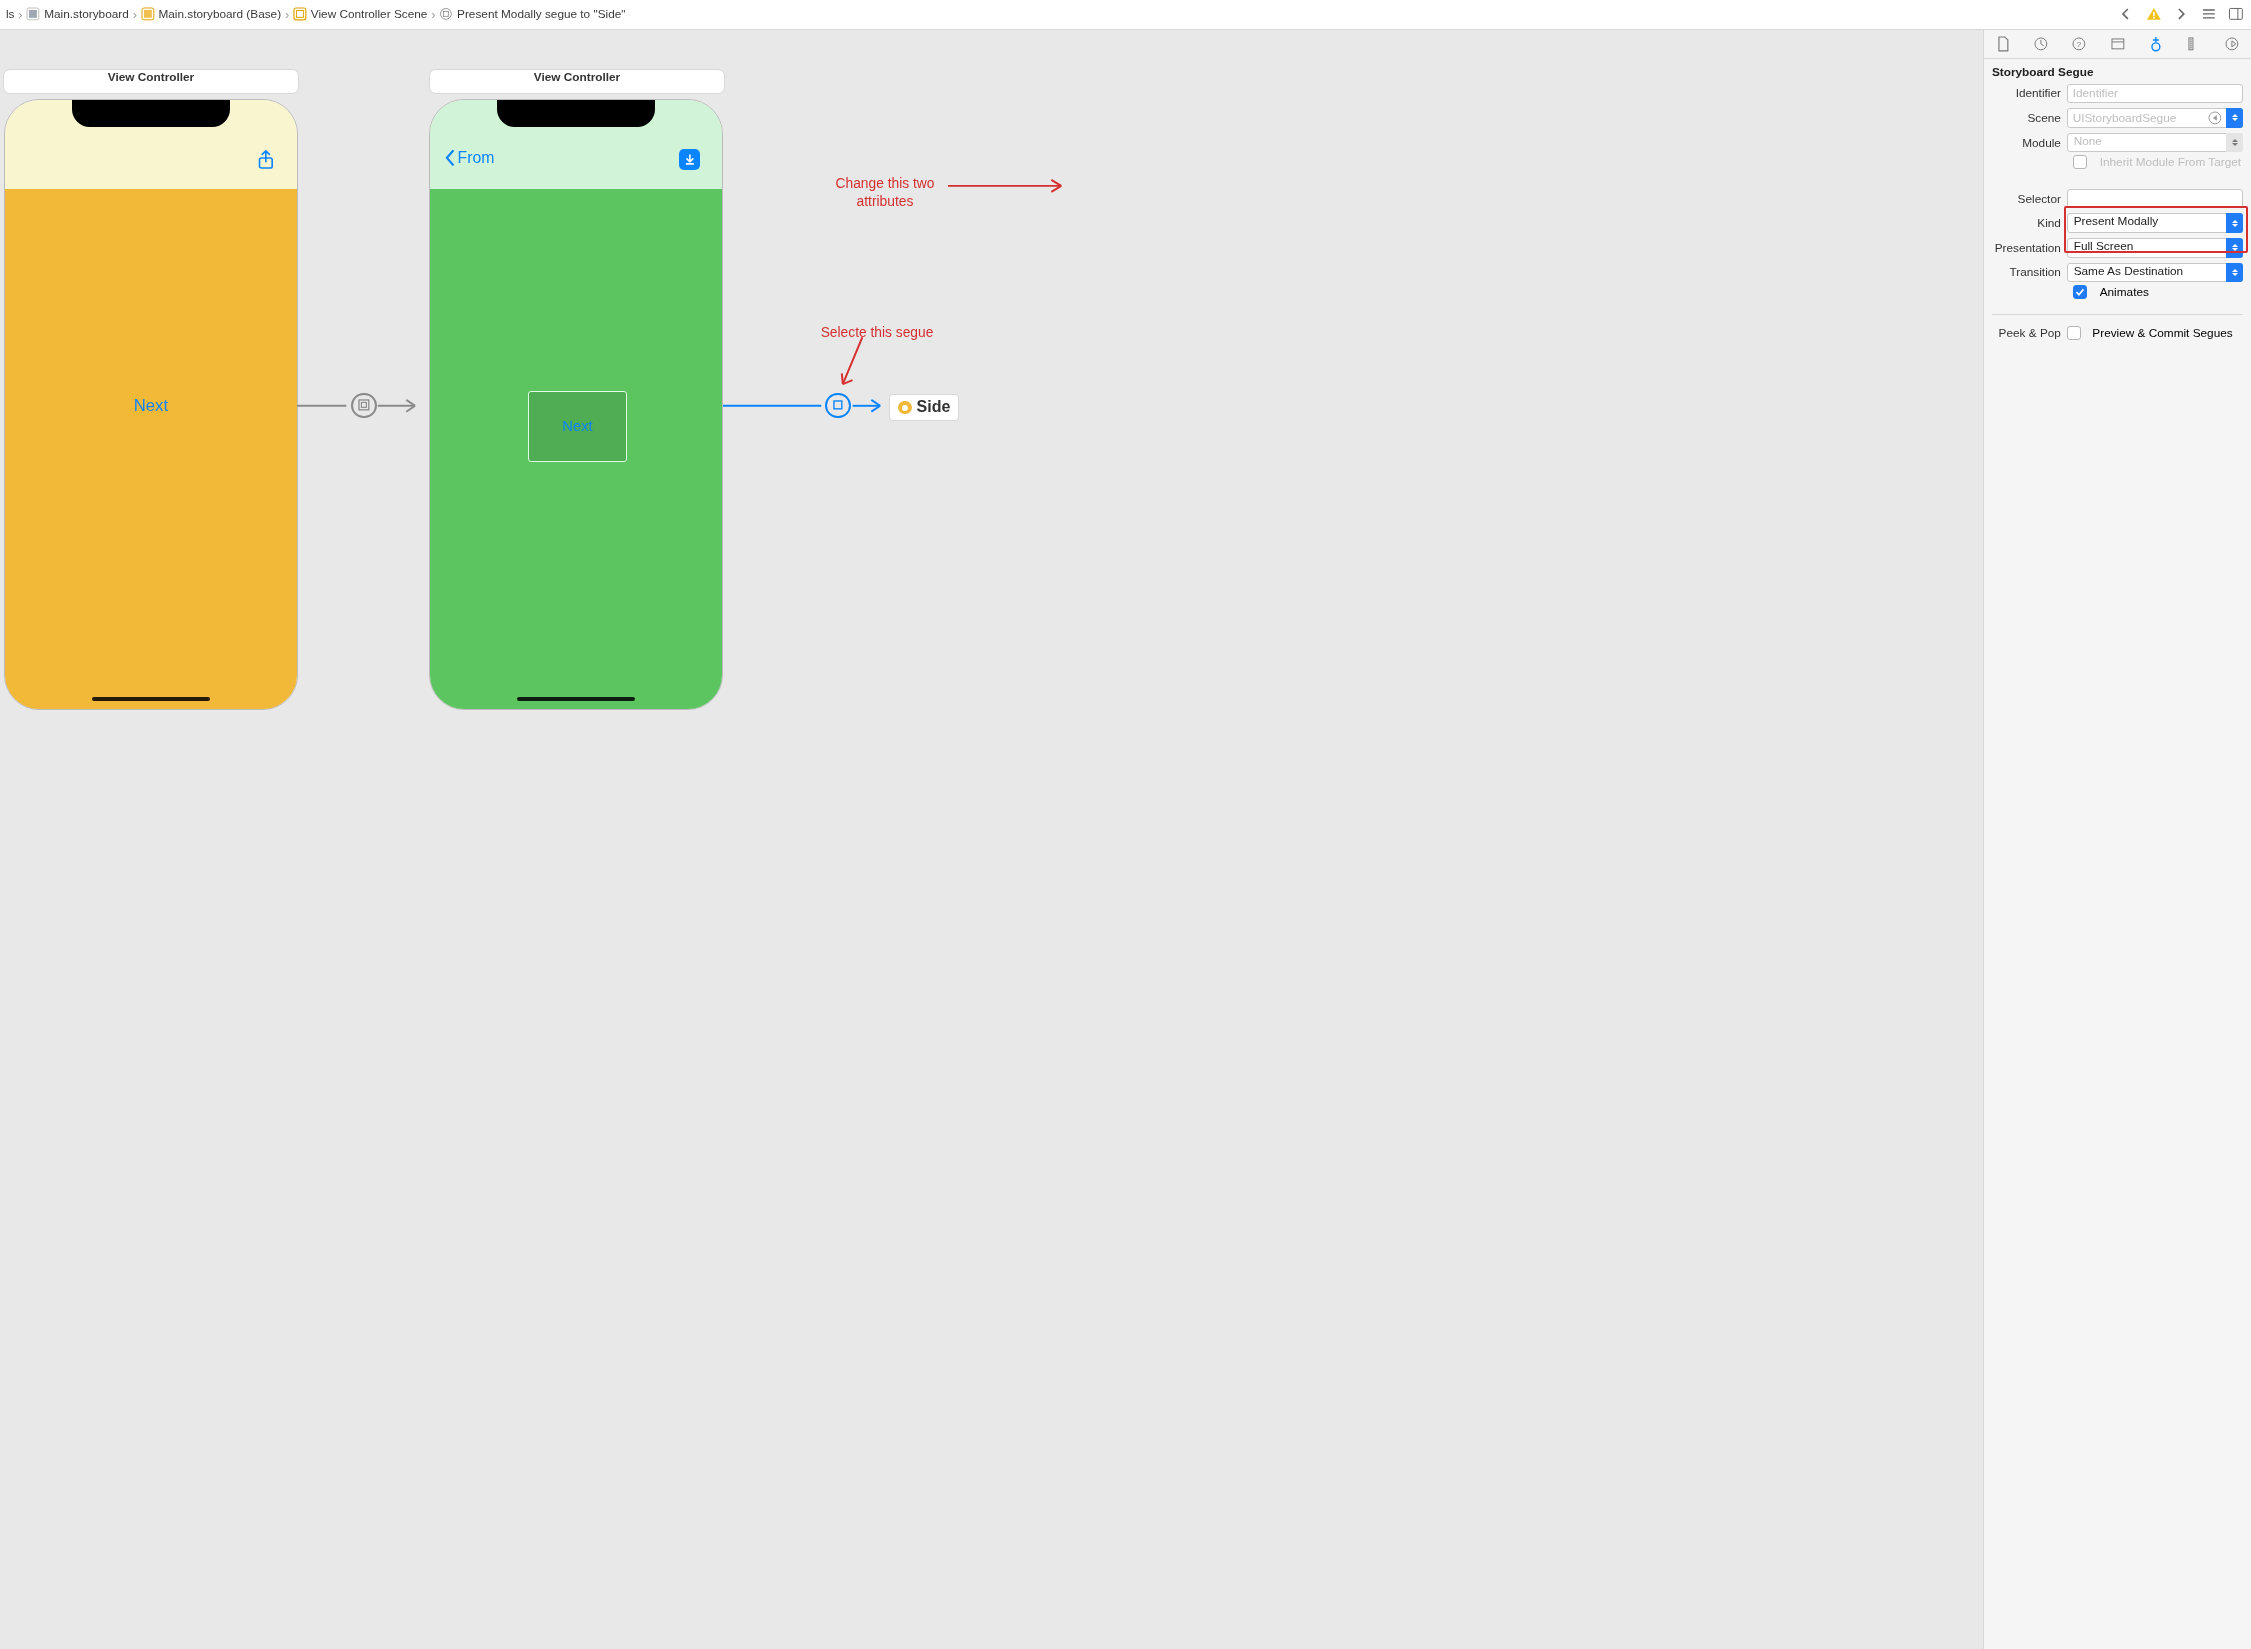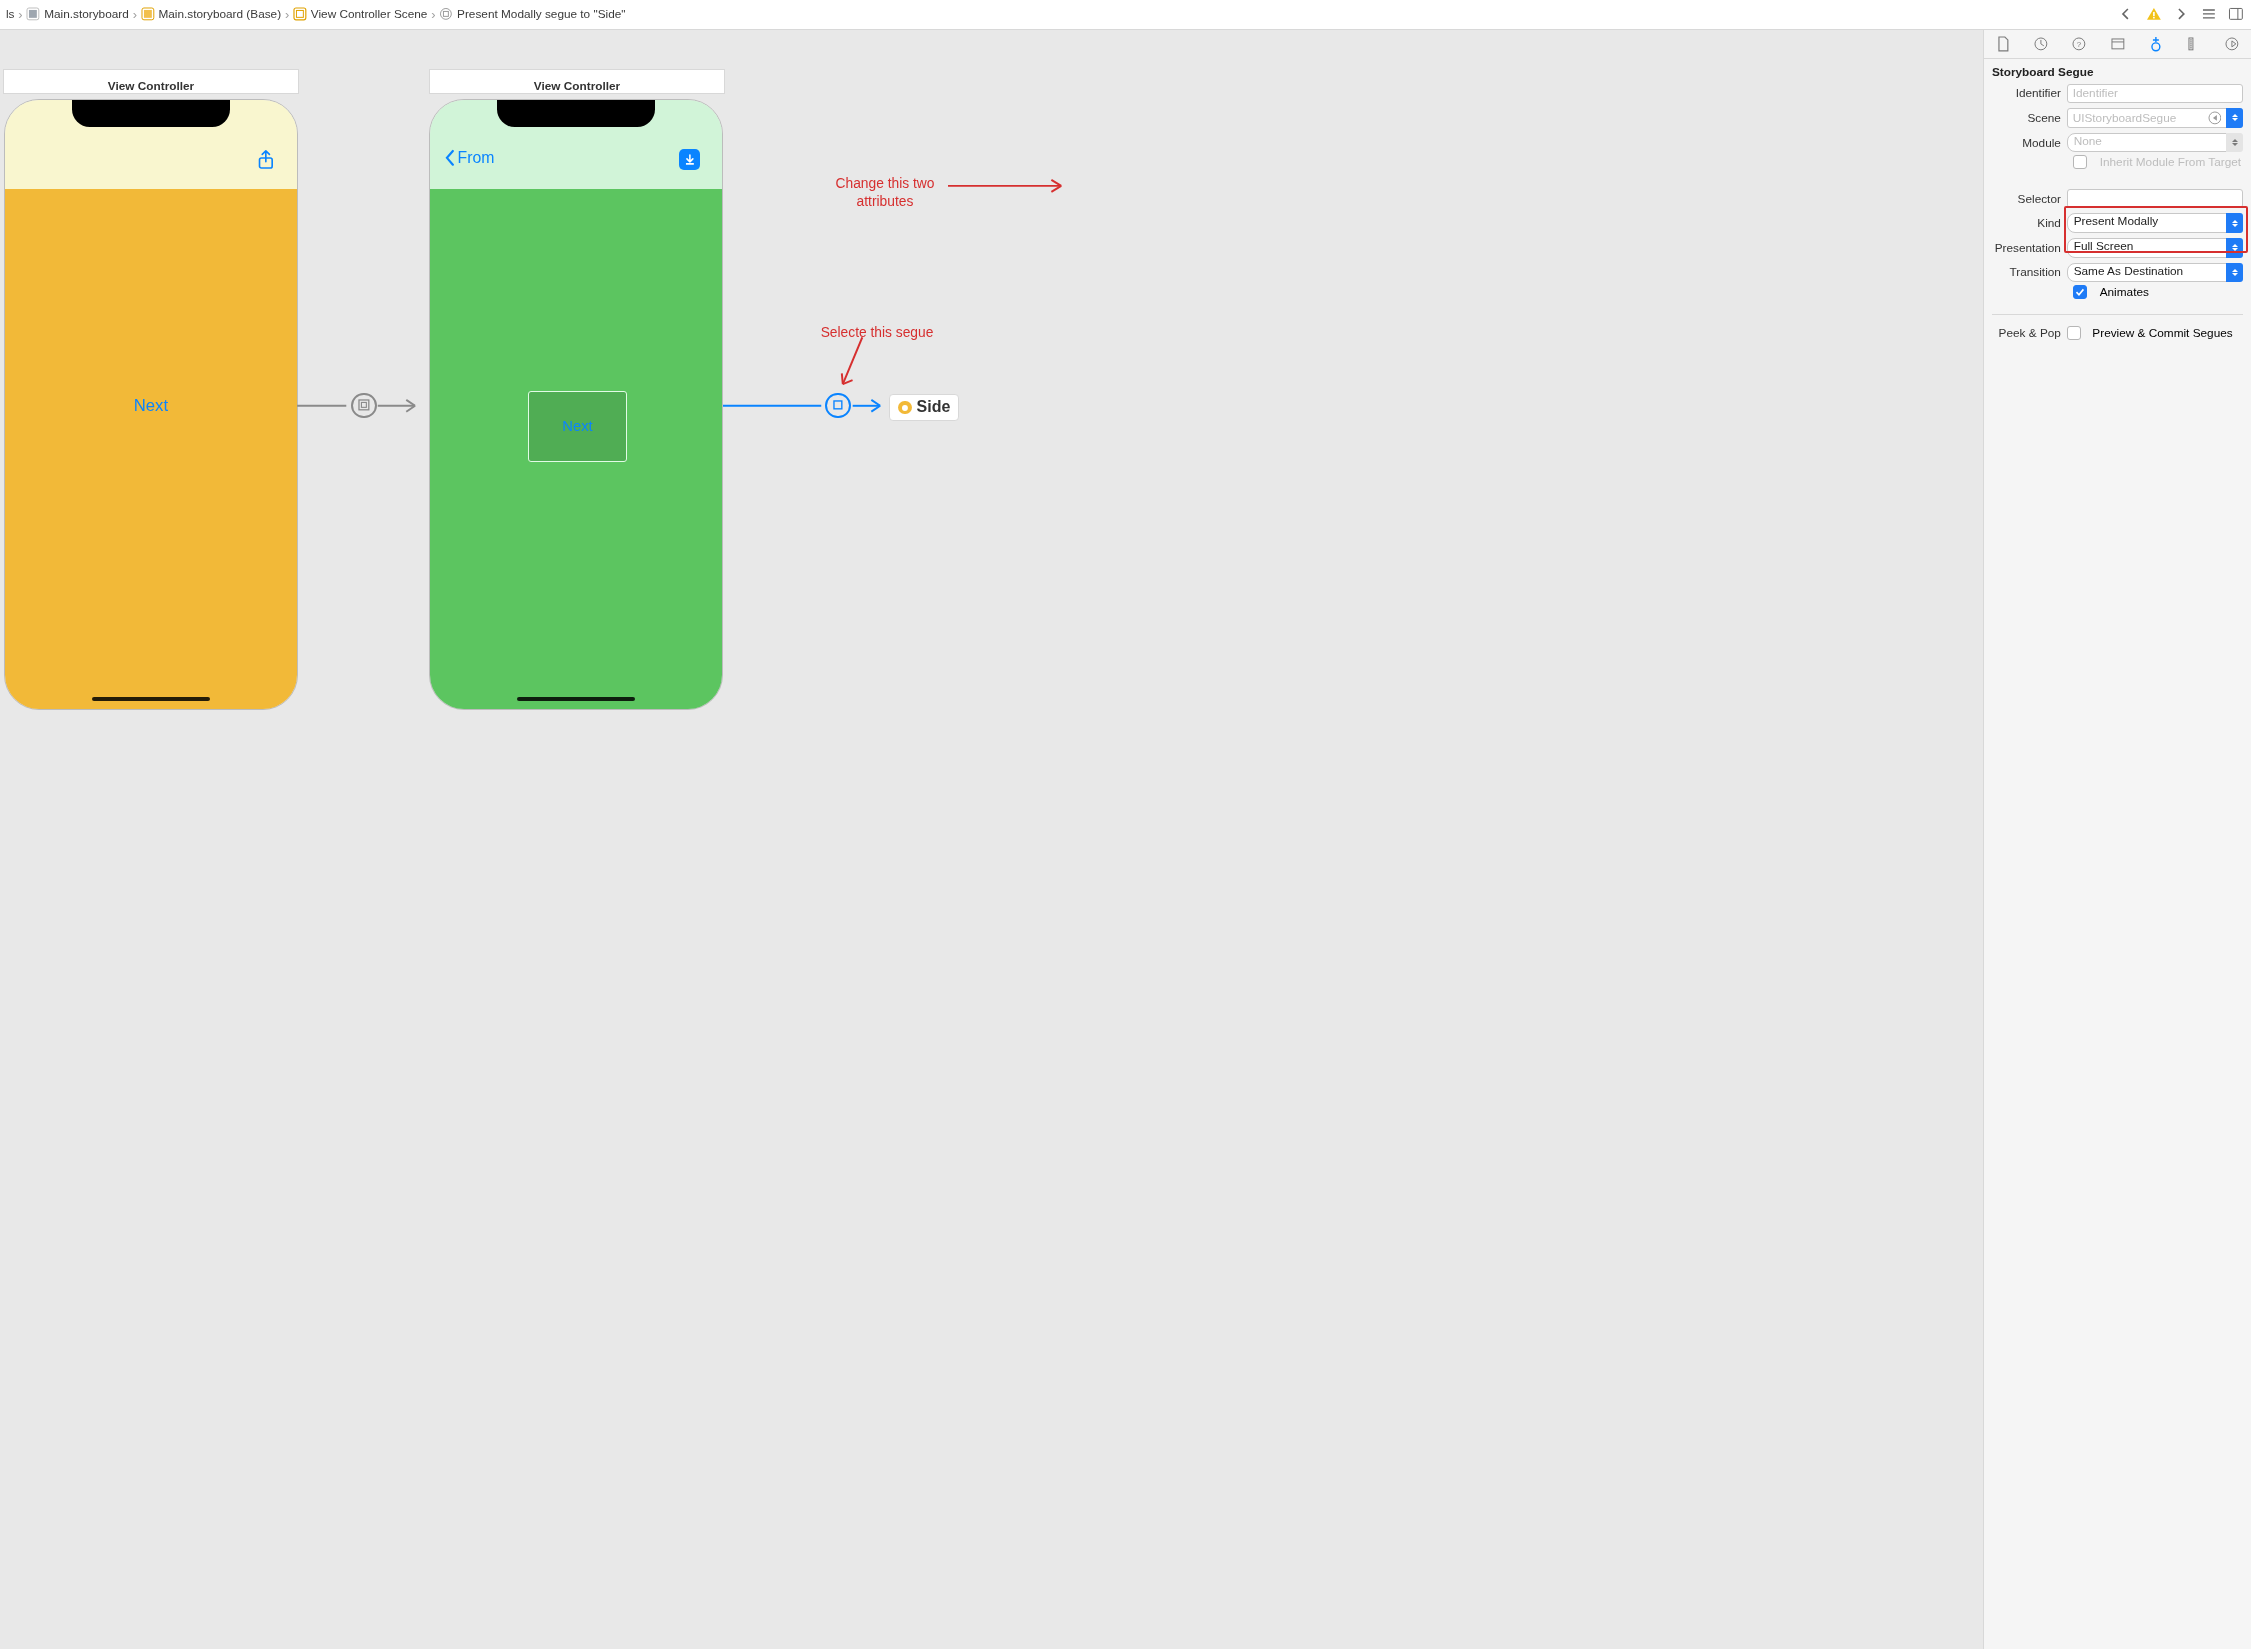--- a/index.html
+++ b/index.html
@@ -41,12 +41,12 @@
     height: 25.6px;
     background: #fff;
     border: 1px solid #d8d8d8;
-    border-radius: 0;
+    border-radius: 7px;
     font-size: 11.8px;
     font-weight: 600;
     color: #333;
     display: flex;
-    align-items: flex-end;
+    align-items: flex-start;
     justify-content: center;
   }
   .phone {

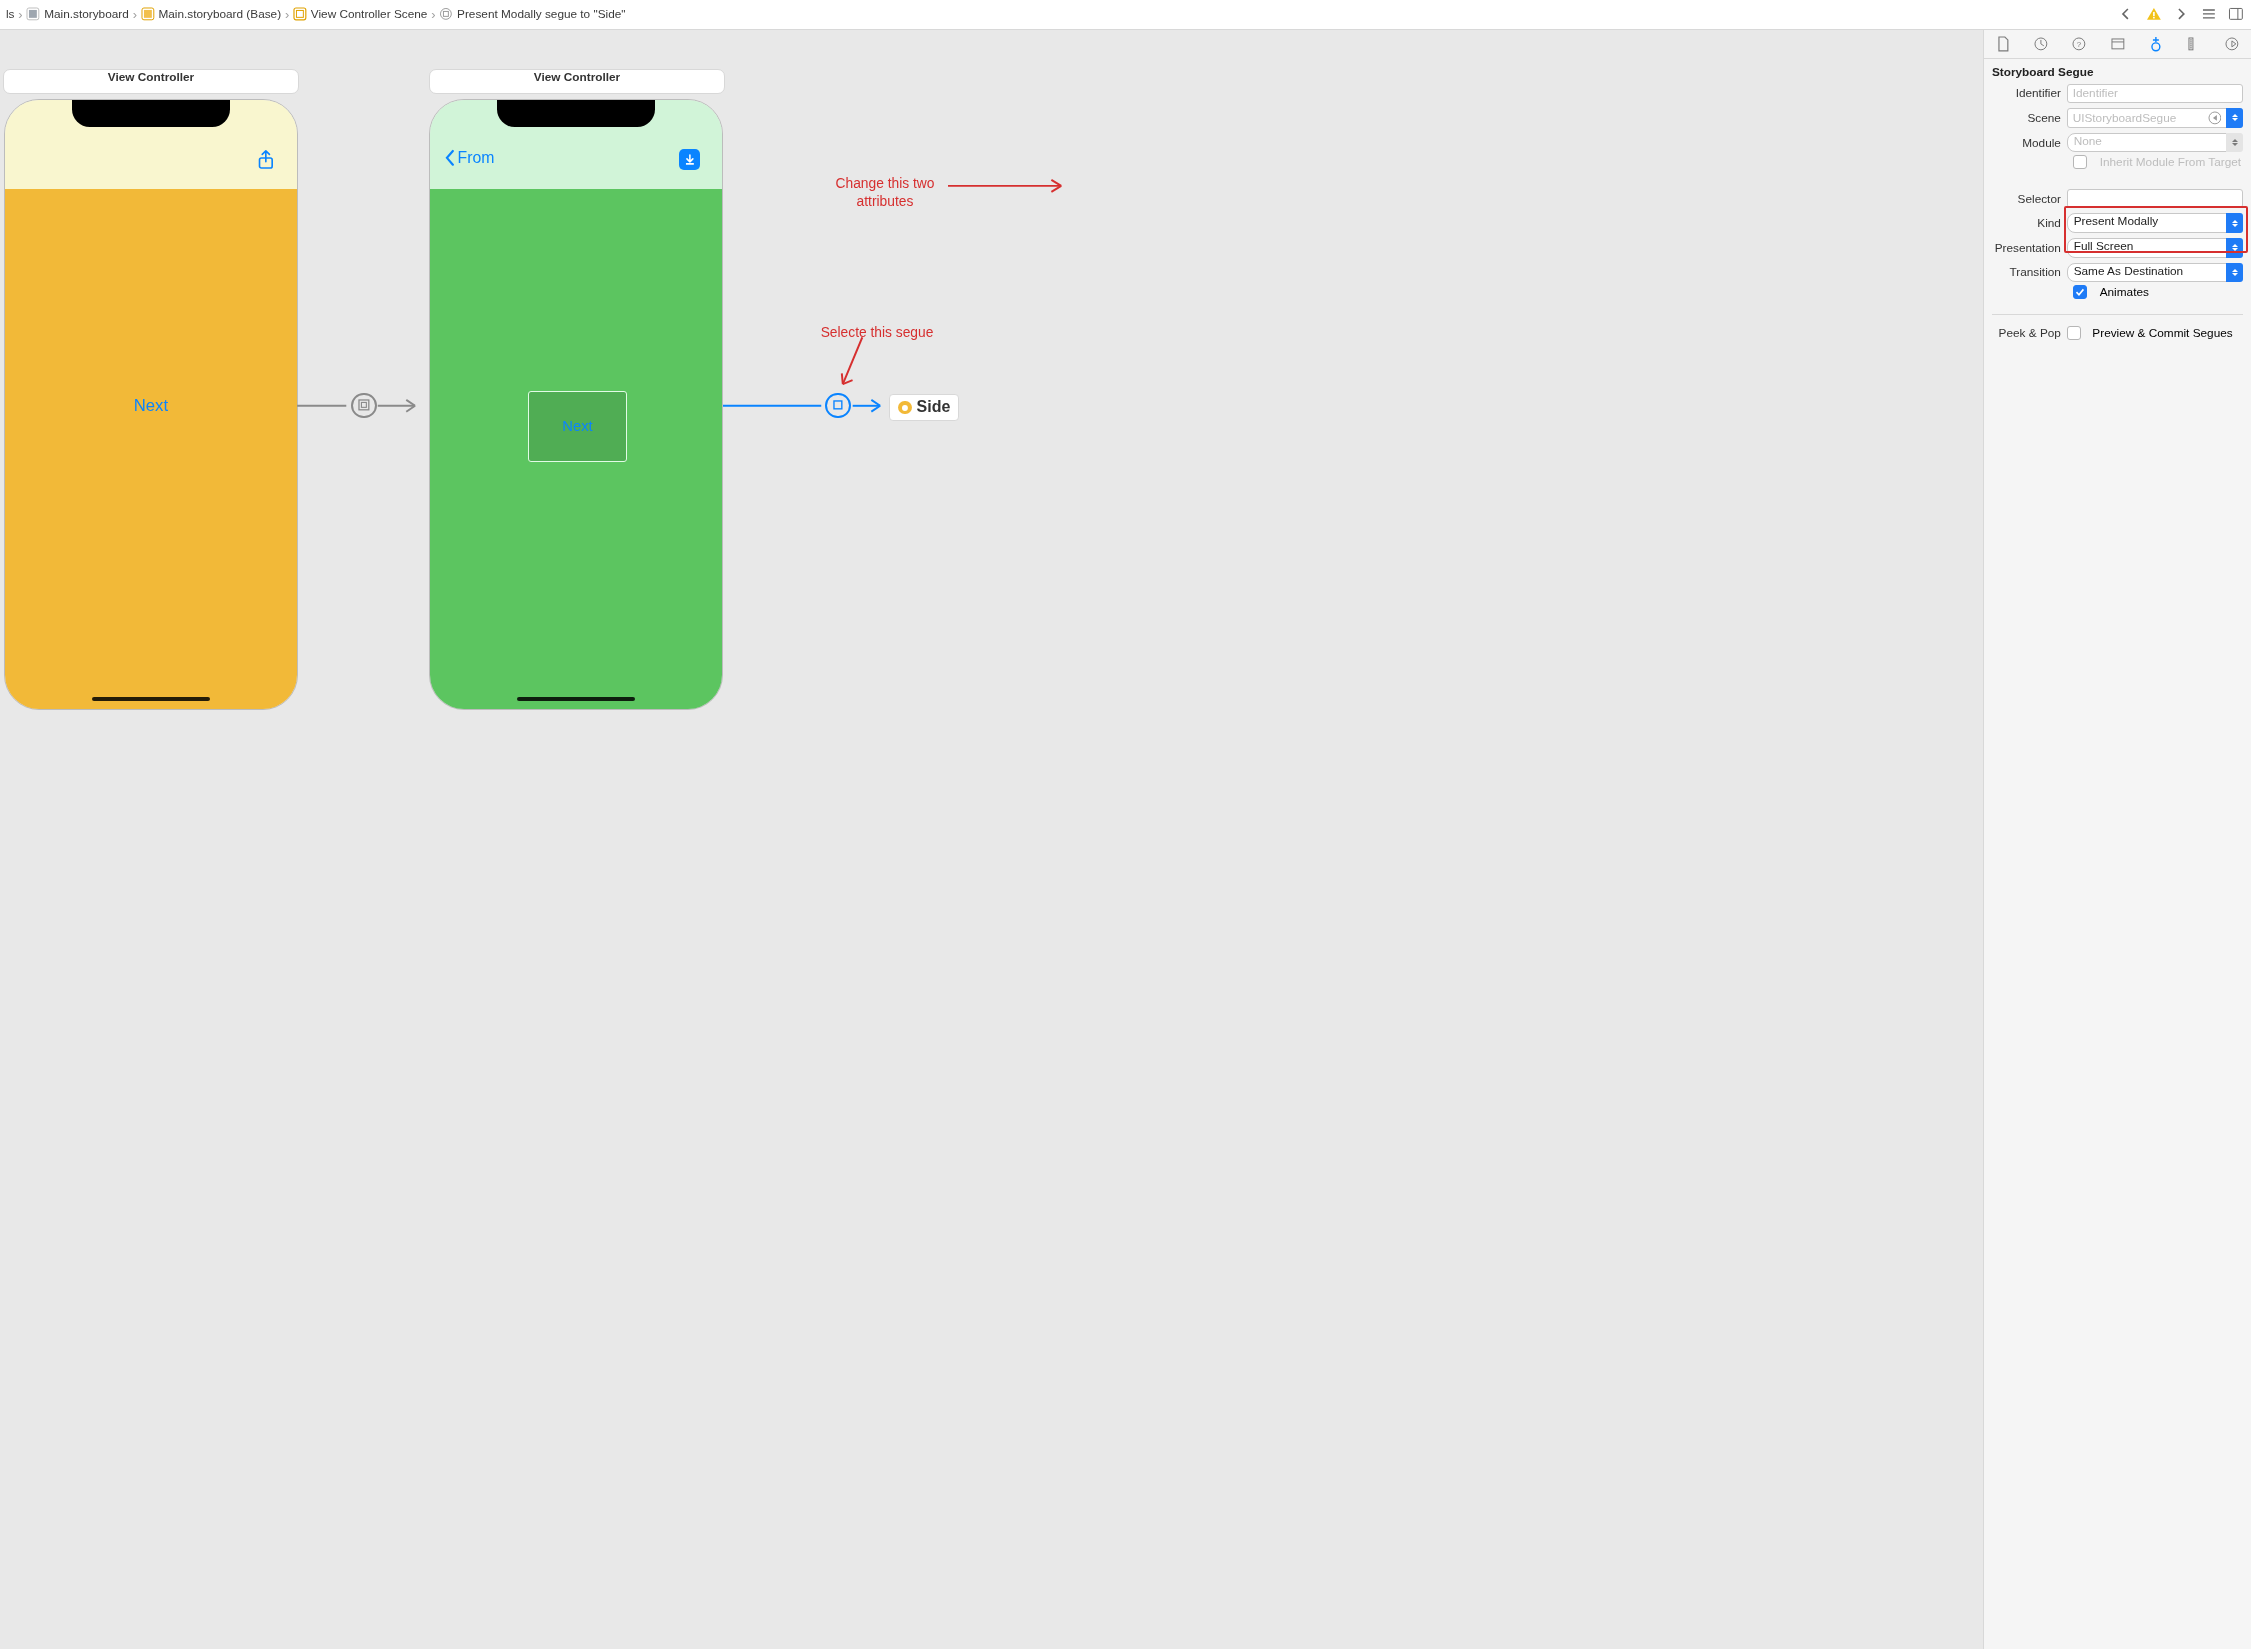--- a/index.html
+++ b/index.html
@@ -153,7 +153,7 @@
   .txt::placeholder { color:#bdbdbd; }
   .txt[disabled]{ background:#fff; color:#bdbdbd; }
   .select {
-    width:100%; height:19.7px; border:1px solid #c8c8c8; border-radius:8px;
+    width:100%; height:19.7px; border:1px solid #c8c8c8; border-radius:3px;
     background:#fff; padding:0 19.7px 0 5.9px; font-size:11.8px; color:#222;
     position:relative;
   }

